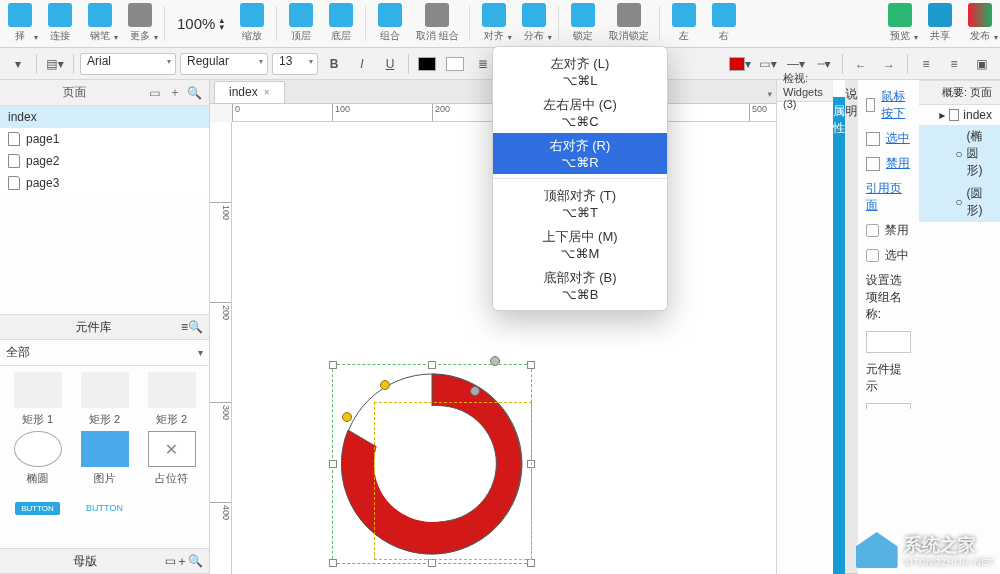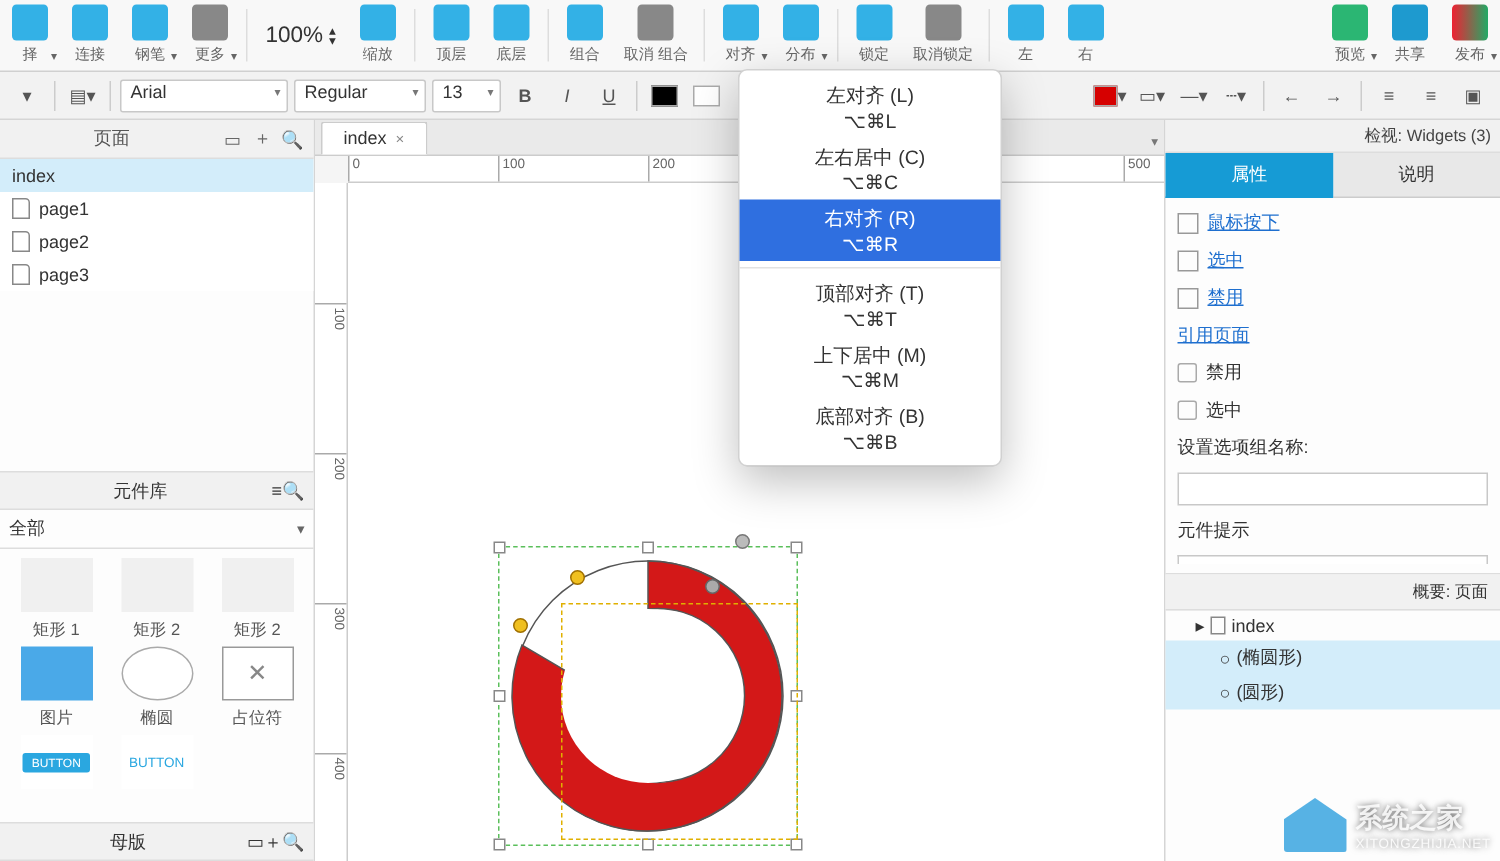--- a/index.html
+++ b/index.html
@@ -169,7 +169,7 @@
   <div class="fmt-sep"></div>
   <div class="fbtn">▤▾</div>
   <div class="fmt-sep"></div>
-  <div class="fsel" style="width:112px"><span>Arial</span><span class="arr">▾</span></div>
+  <div class="fsel" style="width:96px"><span>Arial</span><span class="arr">▾</span></div>
   <div class="fsel" style="width:88px"><span>Regular</span><span class="arr">▾</span></div>
   <div class="fsel" style="width:46px"><span>13</span><span class="arr">▾</span></div>
   <div class="fbtn" style="font-weight:700">B</div>

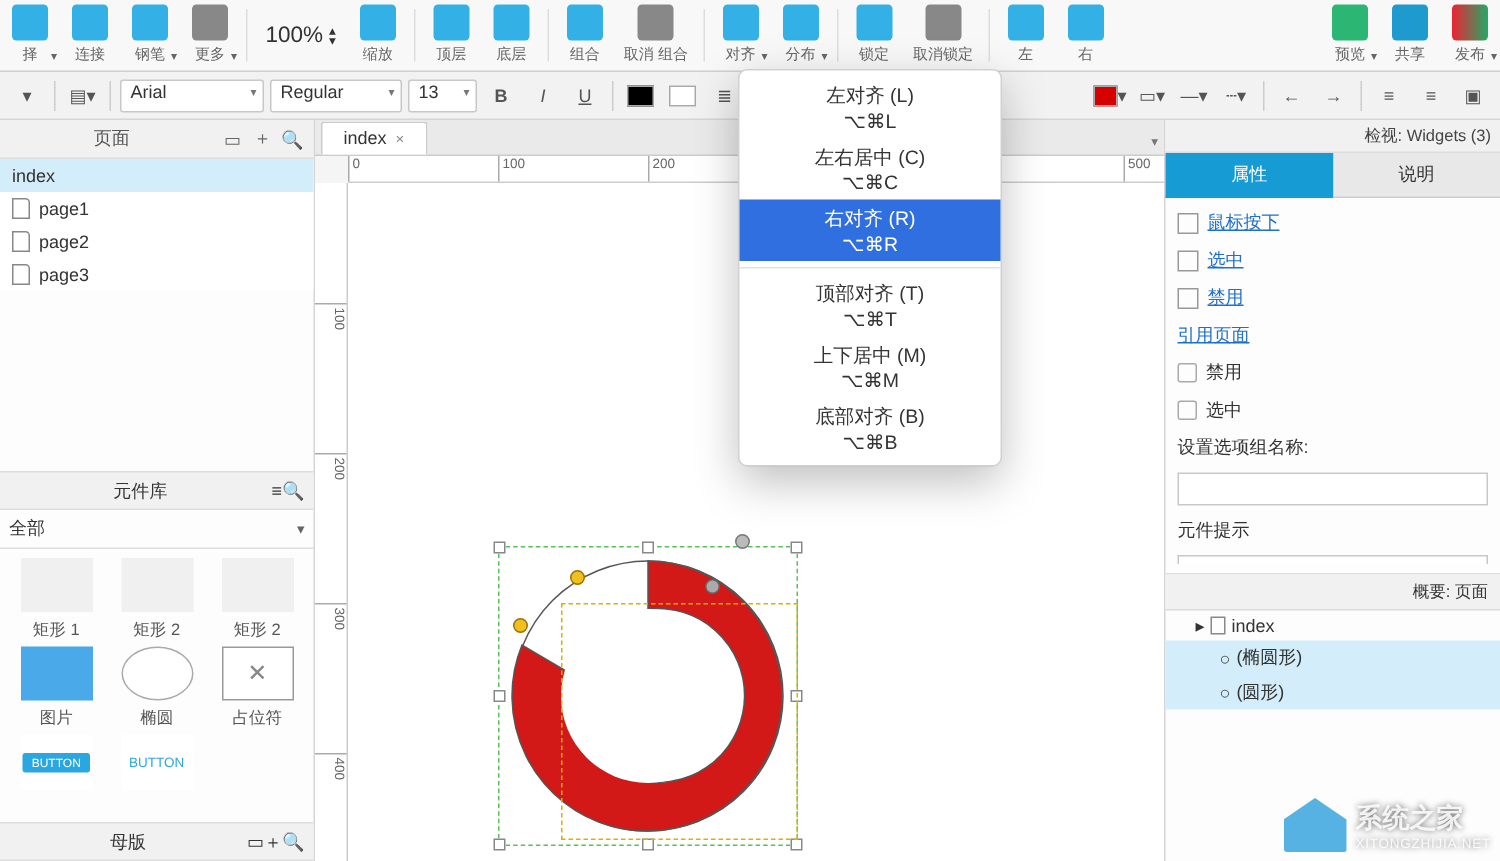--- a/index.html
+++ b/index.html
@@ -51,7 +51,7 @@
   .sel-handle { position: absolute; width: 8px; height: 8px; background: #fff; border: 1px solid #888; }
   .sel-dot { position: absolute; width: 10px; height: 10px; border-radius: 50%; }
   
-  .right-col { width: 224px; border-left: 1px solid #d5d5d5; background: #fdfdfd; display: flex; flex-direction: column; font-size: 12px; }
+  .right-col { width: 224px; border-left: 1px solid #d5d5d5; background: #fdfdfd; display: flex; flex-direction: row; font-size: 12px; }
   .insp-hdr { height: 22px; background: #f1f1f1; border-bottom: 1px solid #ddd; display: flex; align-items: center; justify-content: flex-end; padding: 0 6px; font-size: 11px; color: #444; }
   .insp-tabs { display: flex; }
   .insp-tab { flex: 1; text-align: center; padding: 6px 0; background: #e8e8e8; border-bottom: 1px solid #ccc; }

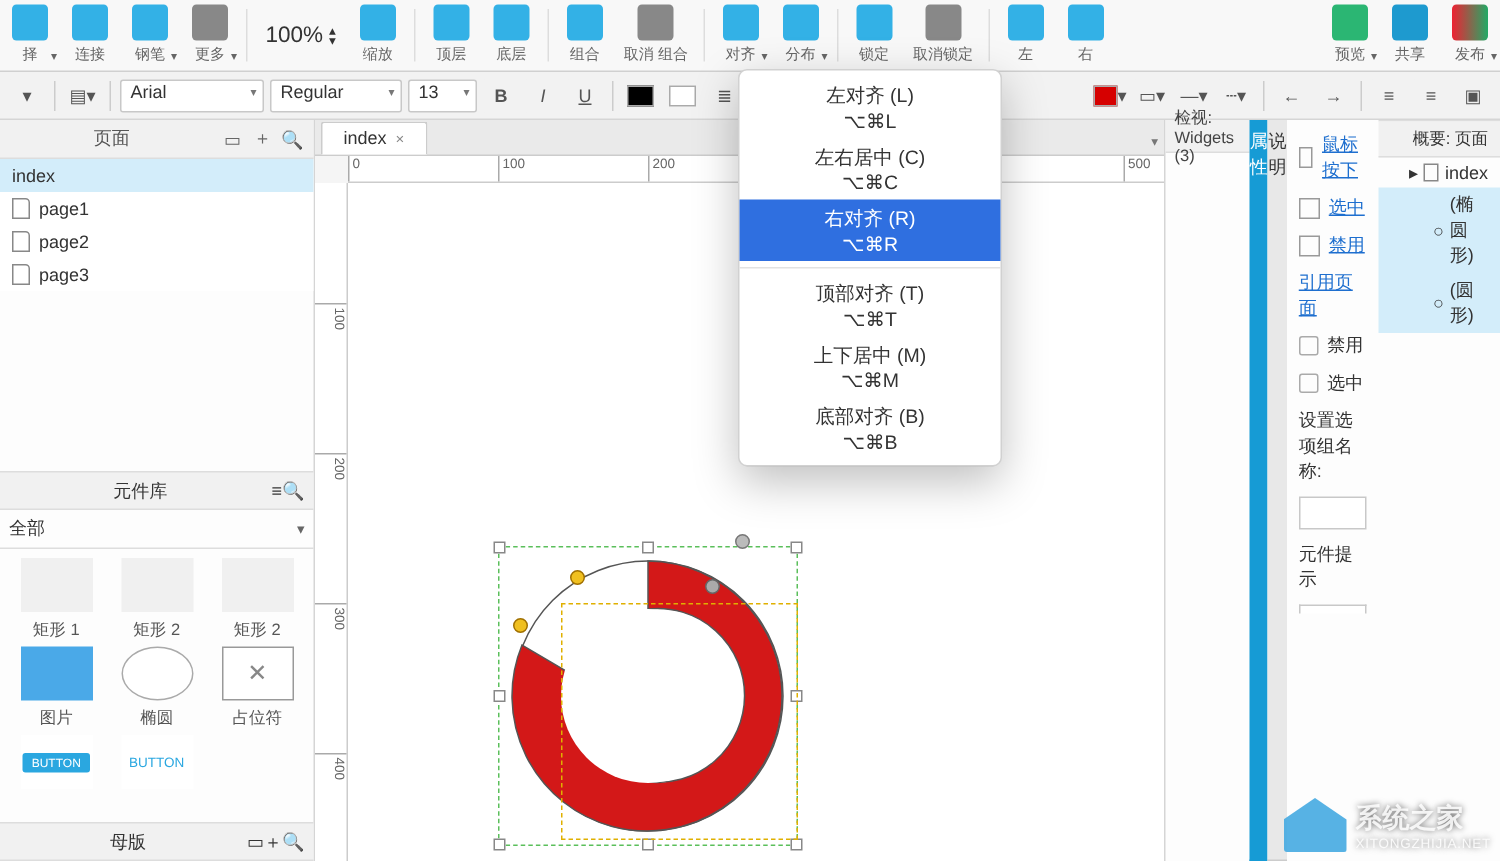--- a/index.html
+++ b/index.html
@@ -55,7 +55,7 @@
   .insp-hdr { height: 22px; background: #f1f1f1; border-bottom: 1px solid #ddd; display: flex; align-items: center; justify-content: flex-end; padding: 0 6px; font-size: 11px; color: #444; }
   .insp-tabs { display: flex; }
   .insp-tab { flex: 1; text-align: center; padding: 6px 0; background: #e8e8e8; border-bottom: 1px solid #ccc; }
-  .insp-tab.active { background: #169bd5; color: #fff; border-bottom-color: #169bd5; }
+  .insp-tab.active { background: #169bd5; color: #fff; border-bottom-color: #169bd5; margin-top: 17px; }
   .insp-body { padding: 8px 8px 6px; display: flex; flex-direction: column; gap: 8px; }
   .insp-link { color: #1e6fcf; text-decoration: underline; display: flex; align-items: center; gap: 6px; }
   .insp-link .ic { width: 14px; height: 14px; border: 1px solid #999; }

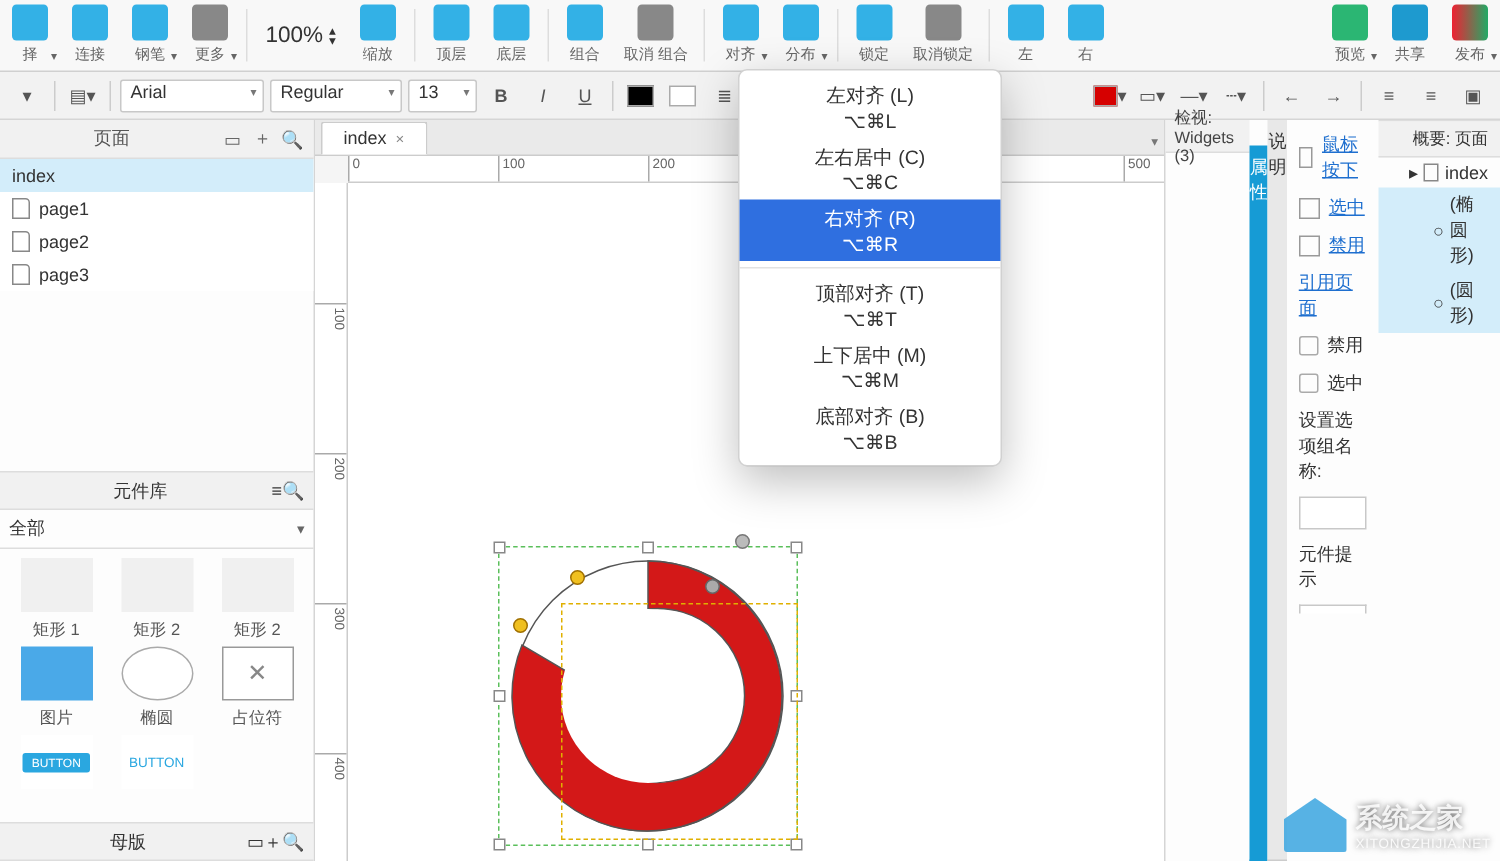--- a/index.html
+++ b/index.html
@@ -248,12 +248,12 @@
           <span>矩形 2</span>
         </div>
       <div class="wid-cell">
+          <div class="wid-shape" style="border-radius:50%;border:1px solid #aaa;background:#fff"></div>
+          <span>椭圆</span>
+        </div>
+      <div class="wid-cell">
           <div class="wid-shape" style="background:#4aa9e8"></div>
           <span>图片</span>
-        </div>
-      <div class="wid-cell">
-          <div class="wid-shape" style="border-radius:50%;border:1px solid #aaa;background:#fff"></div>
-          <span>椭圆</span>
         </div>
       <div class="wid-cell">
           <div class="wid-shape" style="background:#fff;border:1px solid #999">

